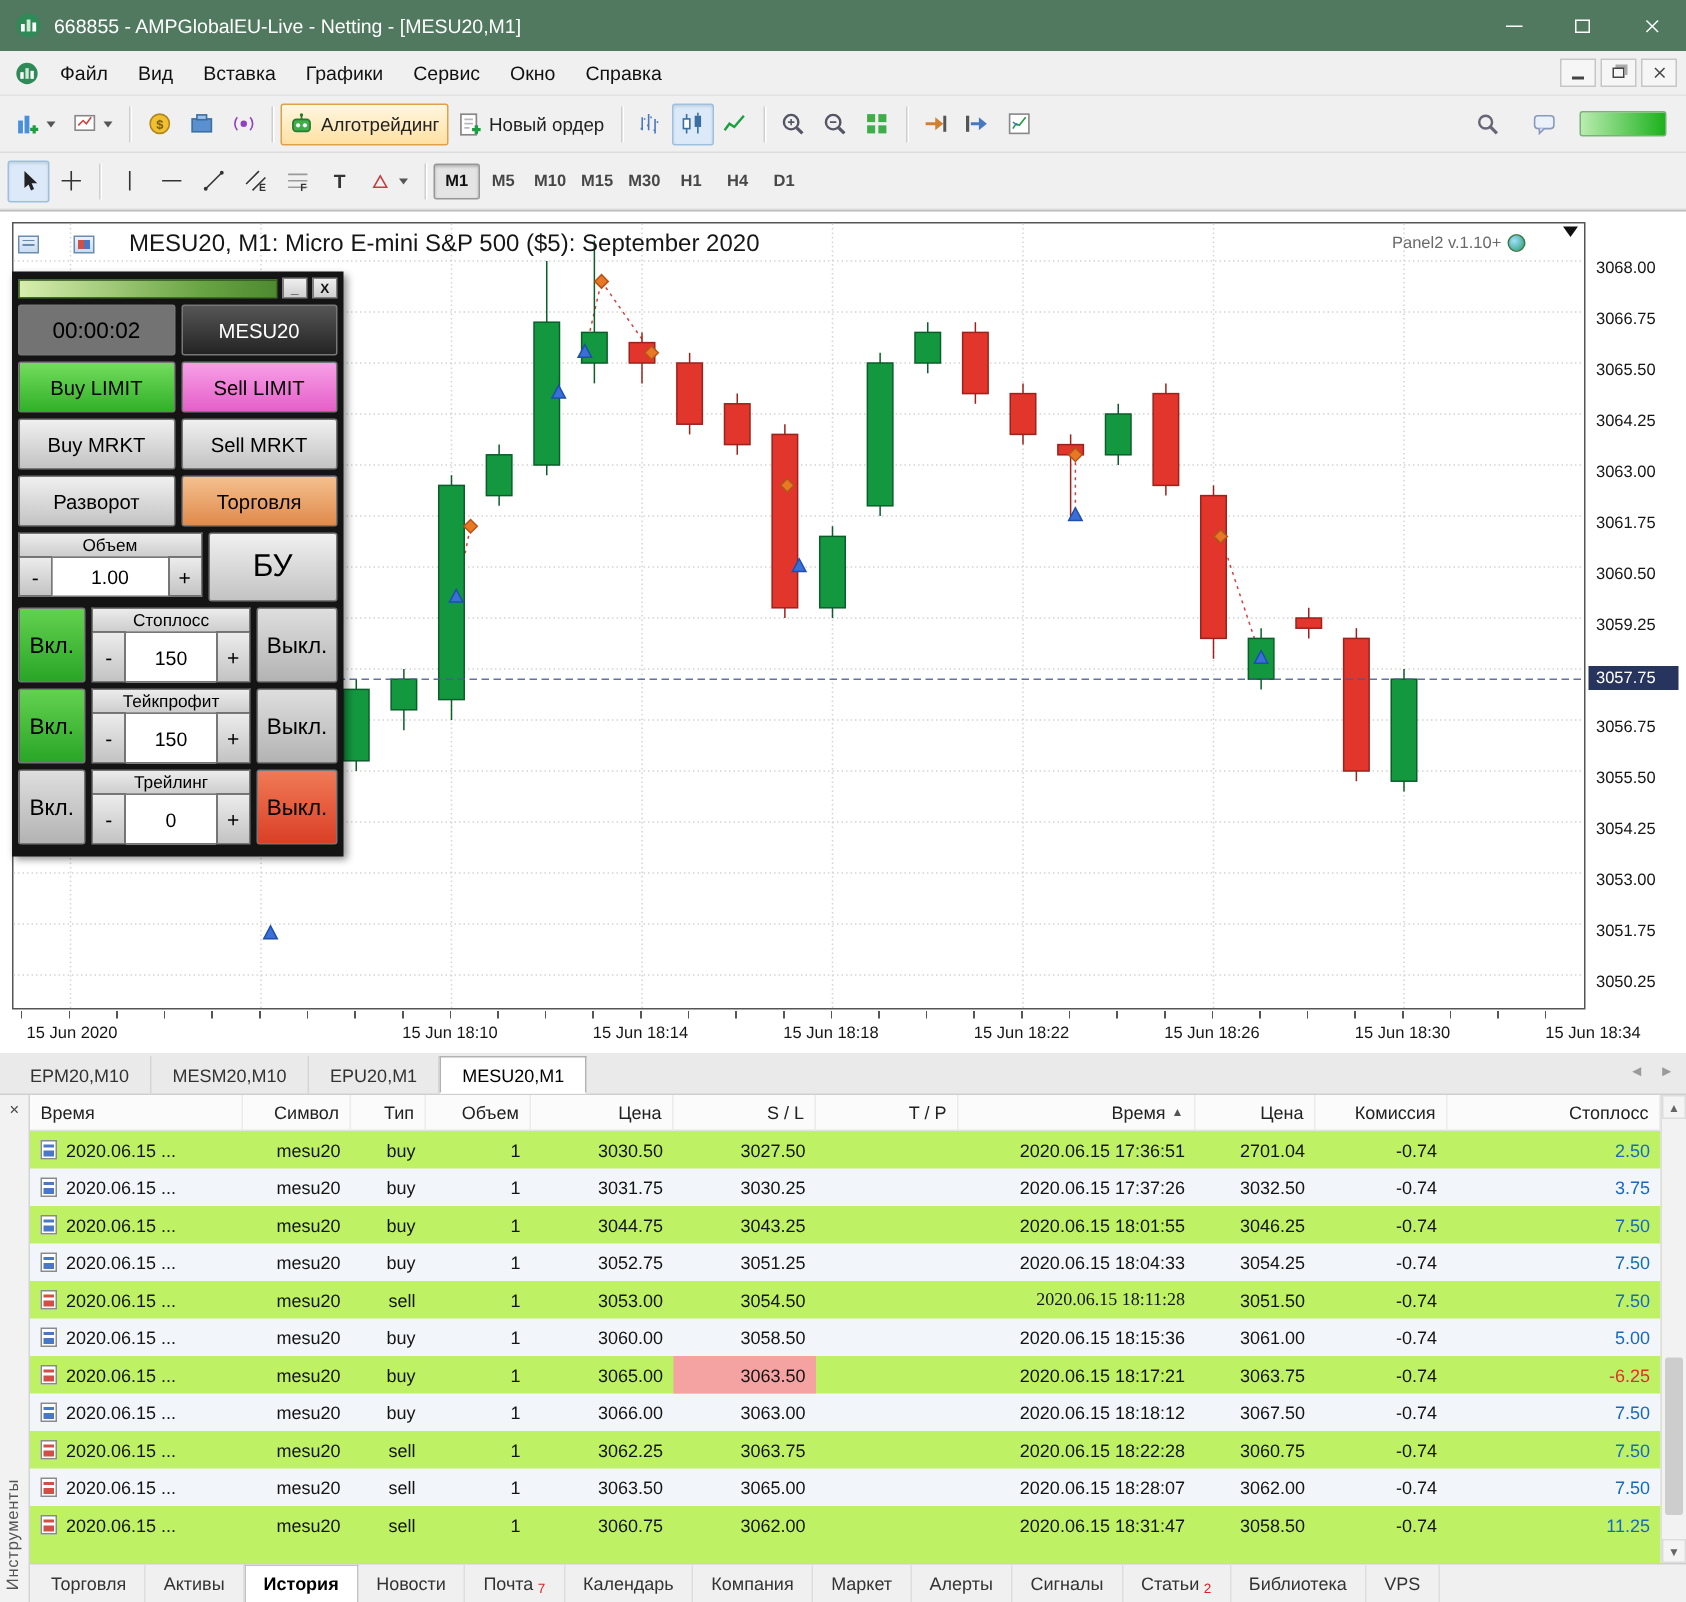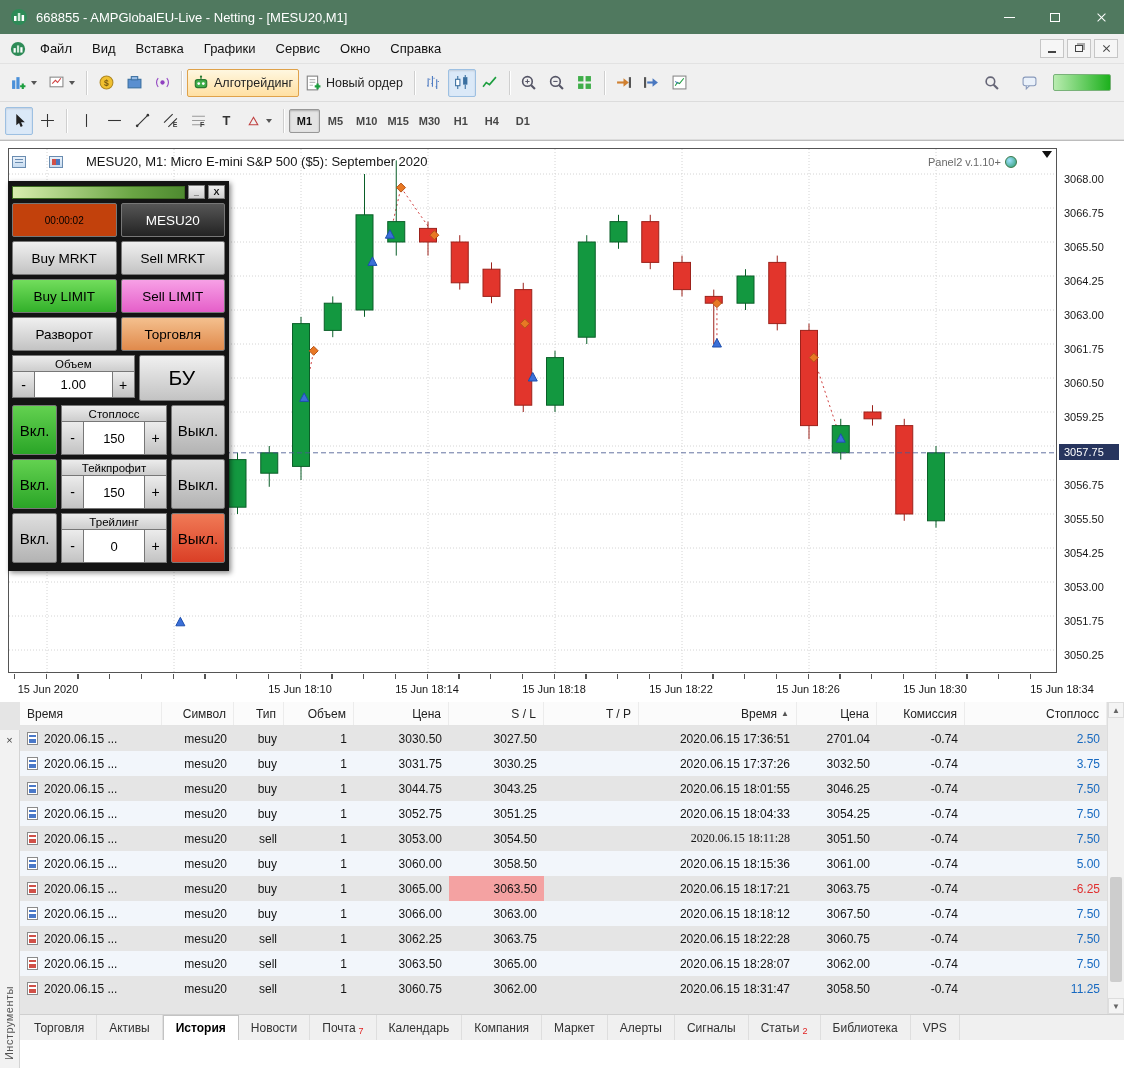--- a/index.html
+++ b/index.html
@@ -46,7 +46,7 @@
   .chart-region{position:relative;height:562px;background:#fff;border-top:1px solid #bcbcbc;overflow:hidden}
   #plot{position:absolute;left:8px;top:7px;border:1px solid #555;background:#fff}
   .grid{stroke:#d4d4d4;stroke-dasharray:1 2}
-  .chart-header{position:absolute;left:12px;top:13px;display:flex;align-items:center;gap:23px;font-size:13px;color:#161616;z-index:5}
+  .chart-header{position:absolute;left:12px;top:13px;display:flex;align-items:center;gap:23px;font-size:16px;color:#161616;z-index:5}
   .mini-ico{width:14px;height:12px;border:1px solid #6a8cb0;background:linear-gradient(#eaf2fb,#c8dcf0);position:relative}
   .mini-ico.red::after{content:"";position:absolute;inset:2px;background:linear-gradient(90deg,#d05048 50%,#4a78c0 50%)}
   .mini-ico.tbl::after{content:"";position:absolute;inset:2px;background:repeating-linear-gradient(#6a8cb0 0 1px,transparent 1px 3px)}

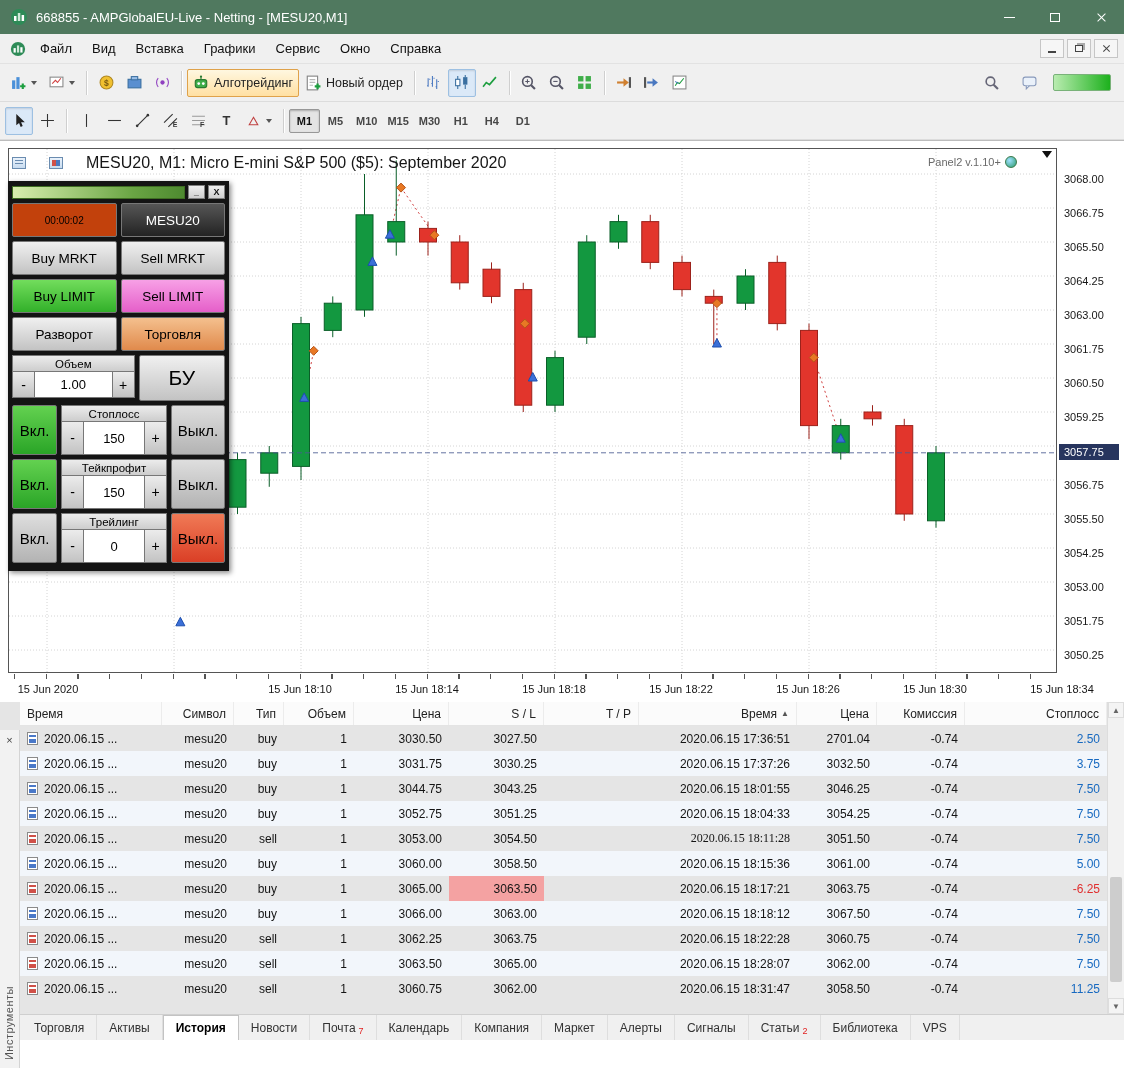--- a/index.html
+++ b/index.html
@@ -67,7 +67,7 @@
   .tp-win{width:17px;height:14px;background:linear-gradient(#efefef,#cfcfcf);border:1px solid #808080;font-size:9px;font-weight:bold;color:#111;display:flex;align-items:center;justify-content:center}
   .tp-row{display:flex;gap:4px;margin-bottom:4px}
   .tpb{flex:1;height:34px;display:flex;align-items:center;justify-content:center;font-size:13.5px;color:#000;background:linear-gradient(#f0f0f0,#c3c3c3);border:1px solid #777;border-radius:2px}
-  .tpb.timer{background:#c2410c;font-size:10px}
+  .tpb.timer{background:#737373;font-size:15px}
   .tpb.sym{background:linear-gradient(#565656,#232323);color:#fff}
   .tpb.green{background:linear-gradient(#72dd5c,#32b02a)}
   .tpb.pink{background:linear-gradient(#f7a0e6,#e55fc9)}

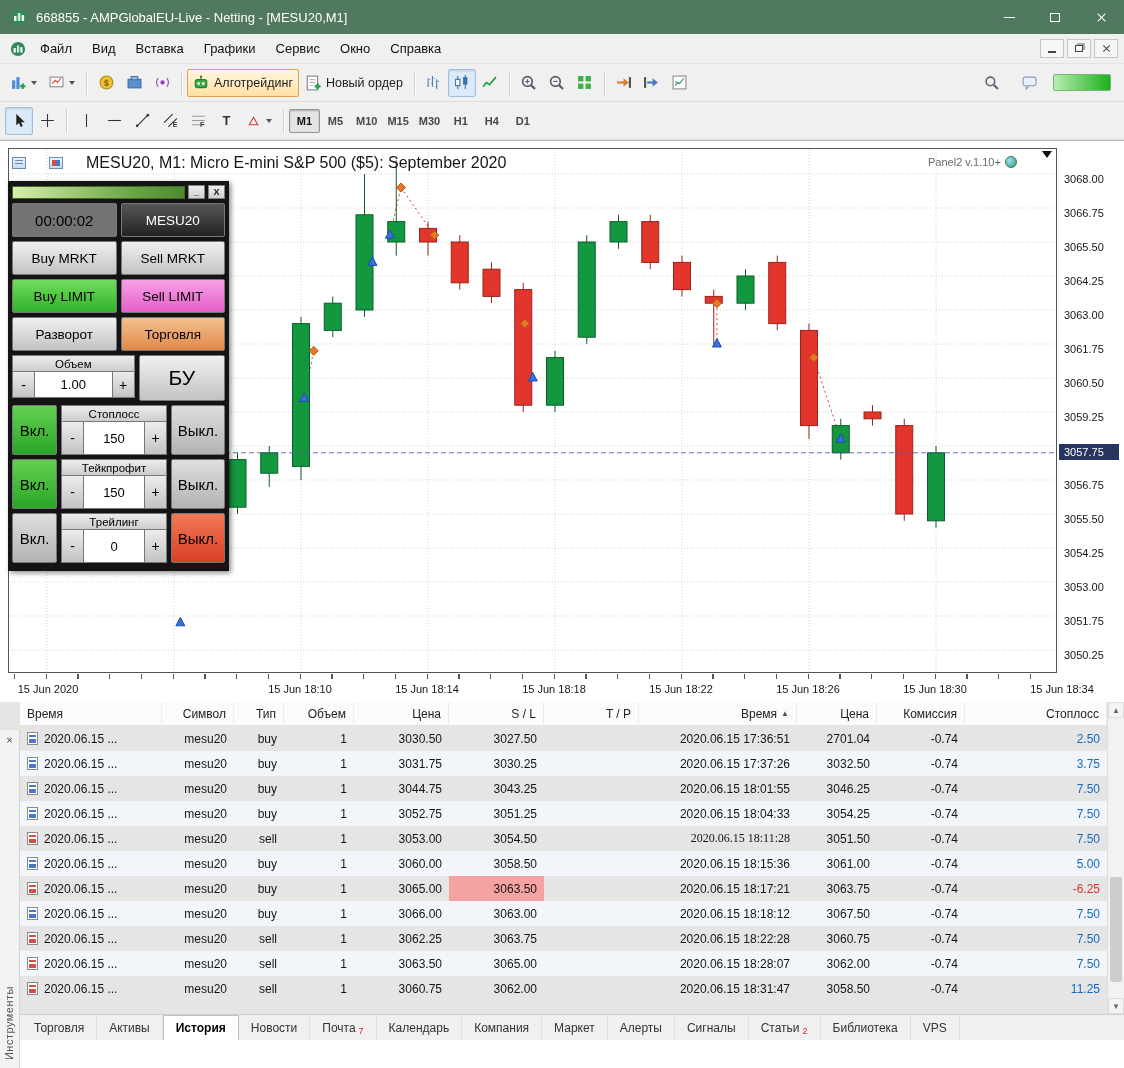--- a/index.html
+++ b/index.html
@@ -524,12 +524,12 @@
         <div class="tpb sym">MESU20</div>
       </div>
       <div class="tp-row">
+        <div class="tpb green">Buy LIMIT</div>
+        <div class="tpb pink">Sell LIMIT</div>
+      </div>
+      <div class="tp-row">
         <div class="tpb">Buy MRKT</div>
         <div class="tpb">Sell MRKT</div>
-      </div>
-      <div class="tp-row">
-        <div class="tpb green">Buy LIMIT</div>
-        <div class="tpb pink">Sell LIMIT</div>
       </div>
       <div class="tp-row">
         <div class="tpb">Разворот</div>

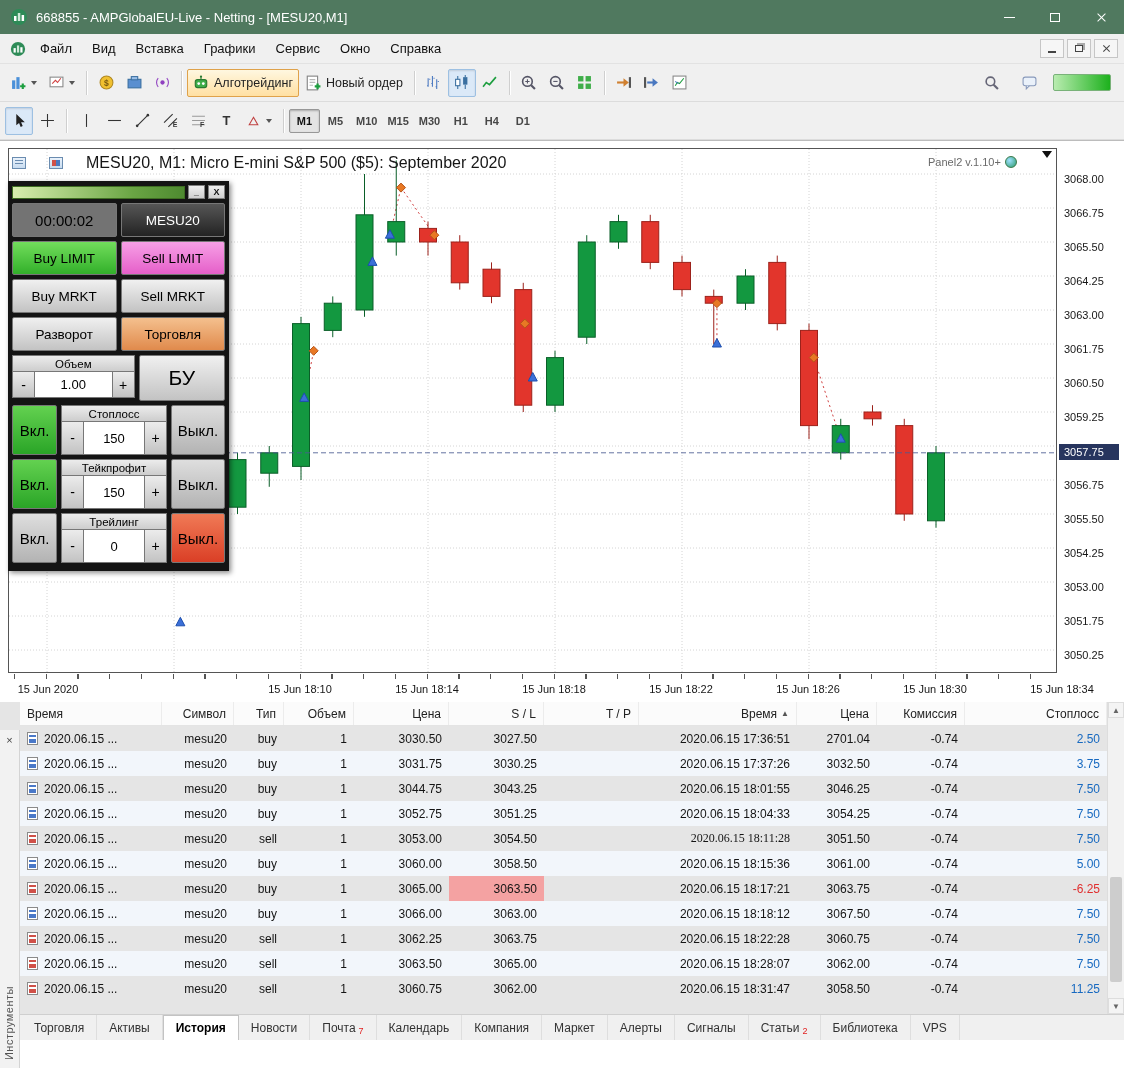--- a/index.html
+++ b/index.html
@@ -587,6 +587,18 @@
     </div>
   </div>
 
+  <div class="chart-tabs">
+    <div id="ct-list" style="display:flex;align-items:flex-end">
+        <div class="ctab">EPM20,M10</div>
+        <div class="ctab">MESM20,M10</div>
+        <div class="ctab">EPU20,M1</div>
+        <div class="ctab active">MESU20,M1</div>
+      </div>
+    <div class="ct-nav">
+      <span>◄</span>
+      <span>►</span>
+    </div>
+  </div>
 
   <div class="toolbox">
     <div class="tb-main">

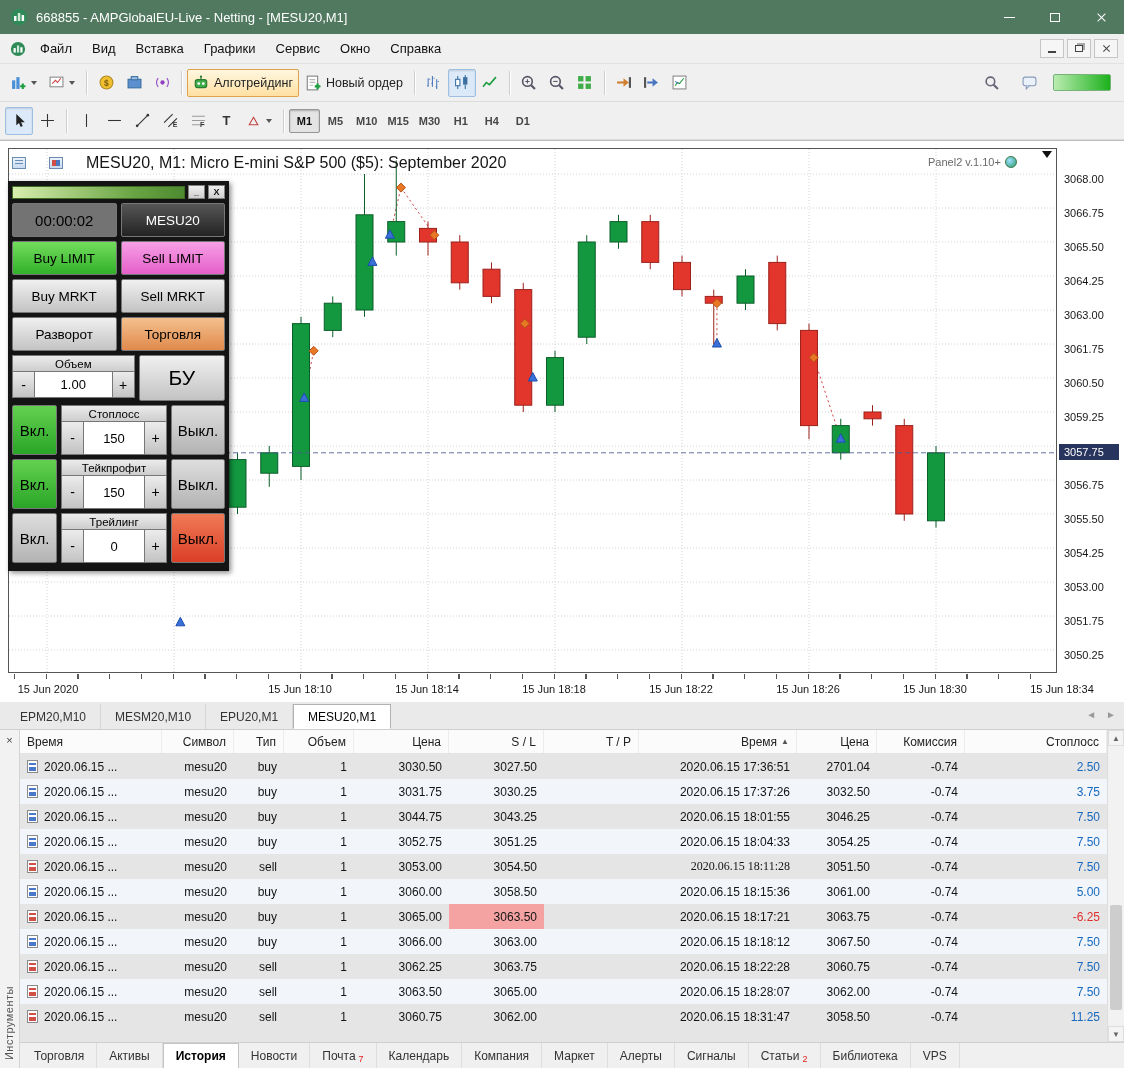--- a/index.html
+++ b/index.html
@@ -93,7 +93,7 @@
   .ct-nav{position:absolute;right:8px;top:7px;display:flex;gap:10px;color:#9a9a9a;font-size:10px}
 
   
-  .toolbox{position:relative;height:312px;display:flex;background:#e5e5e5}
+  .toolbox{position:relative;height:312px;display:flex;background:#bef264}
   .side-strip{position:absolute;left:0;top:730px;width:20px;height:338px;background:#f2f2f2;border-right:1px solid #d4d4d4;z-index:30}
   .strip-x{margin:4px auto 0;width:14px;text-align:center;font-size:11px;color:#444;cursor:default}
   .strip-label{position:absolute;bottom:8px;left:3px;font-size:11px;color:#555;writing-mode:vertical-rl;transform:rotate(180deg);letter-spacing:.5px}

